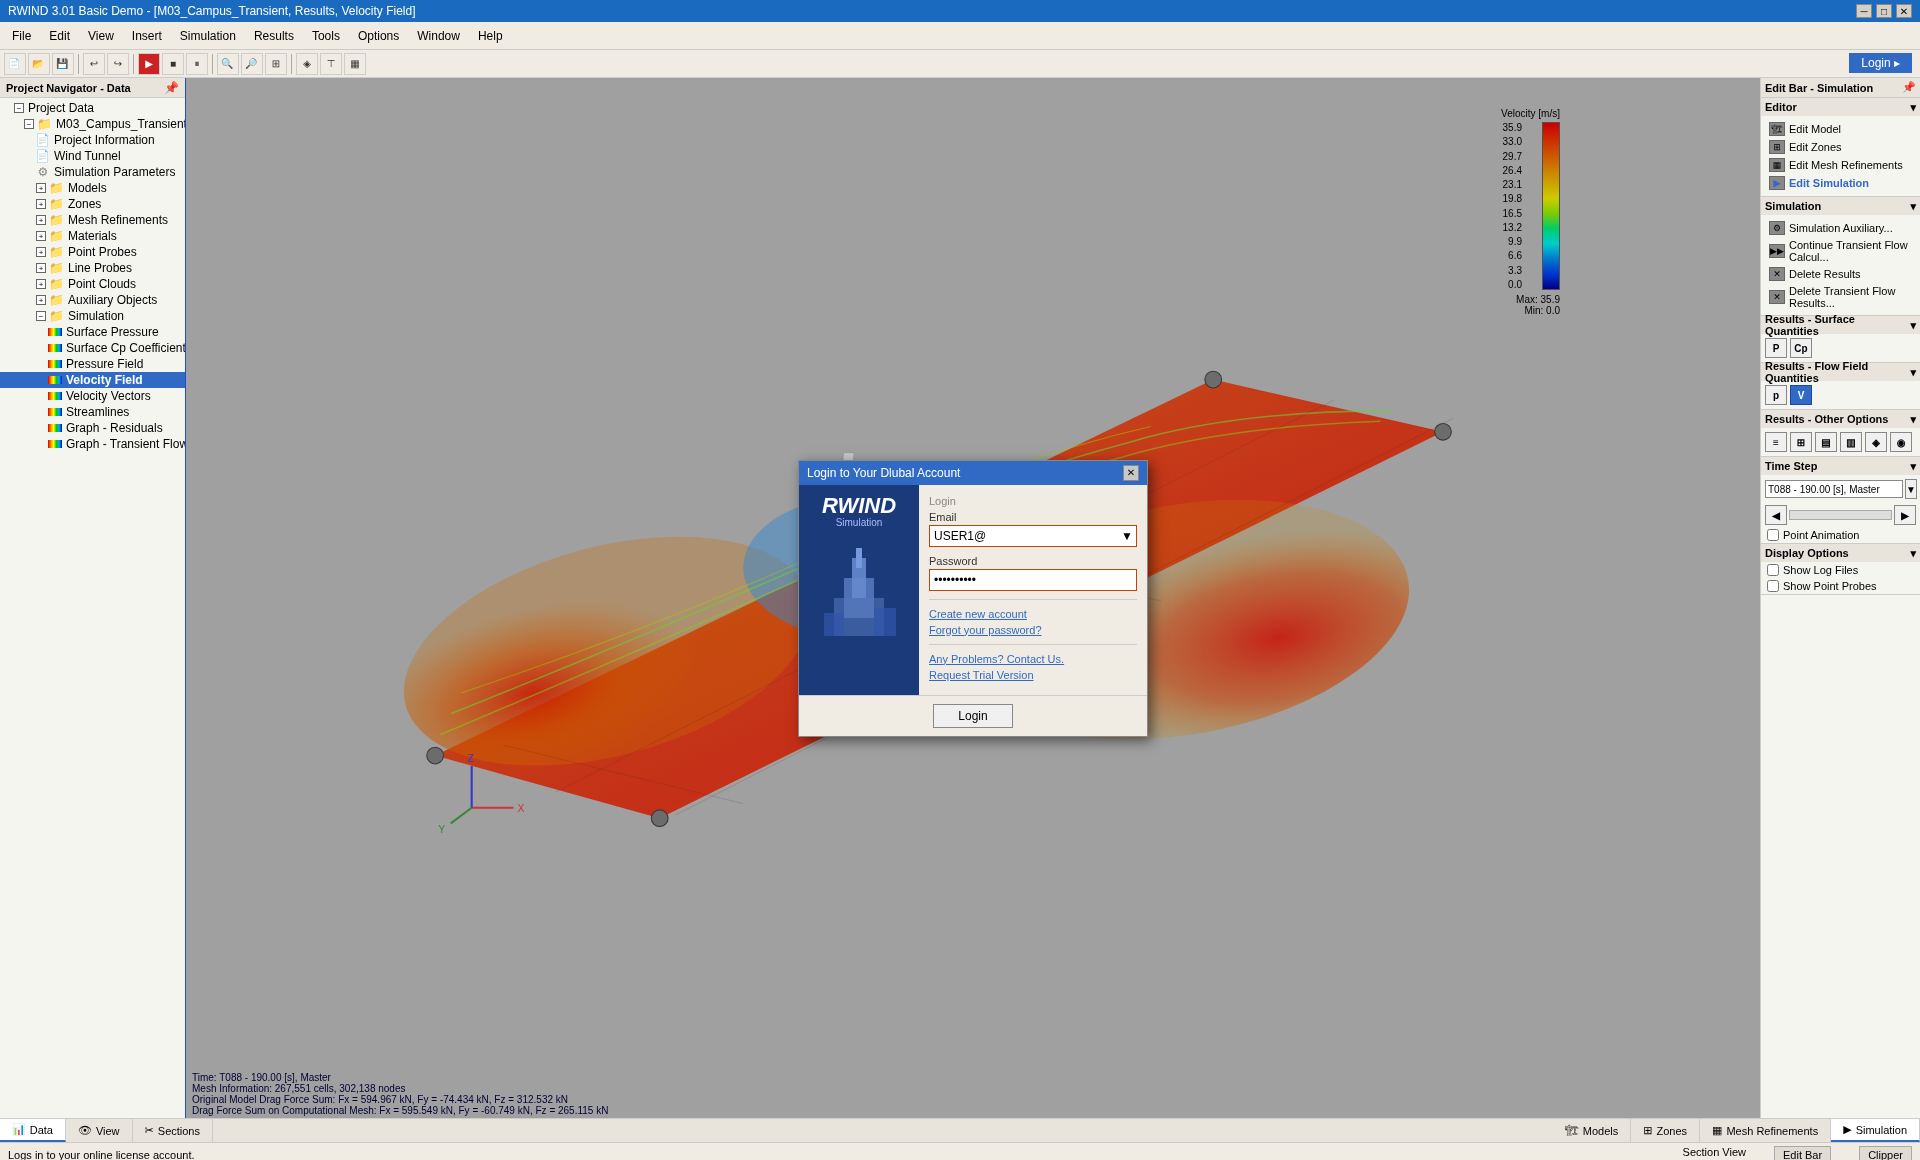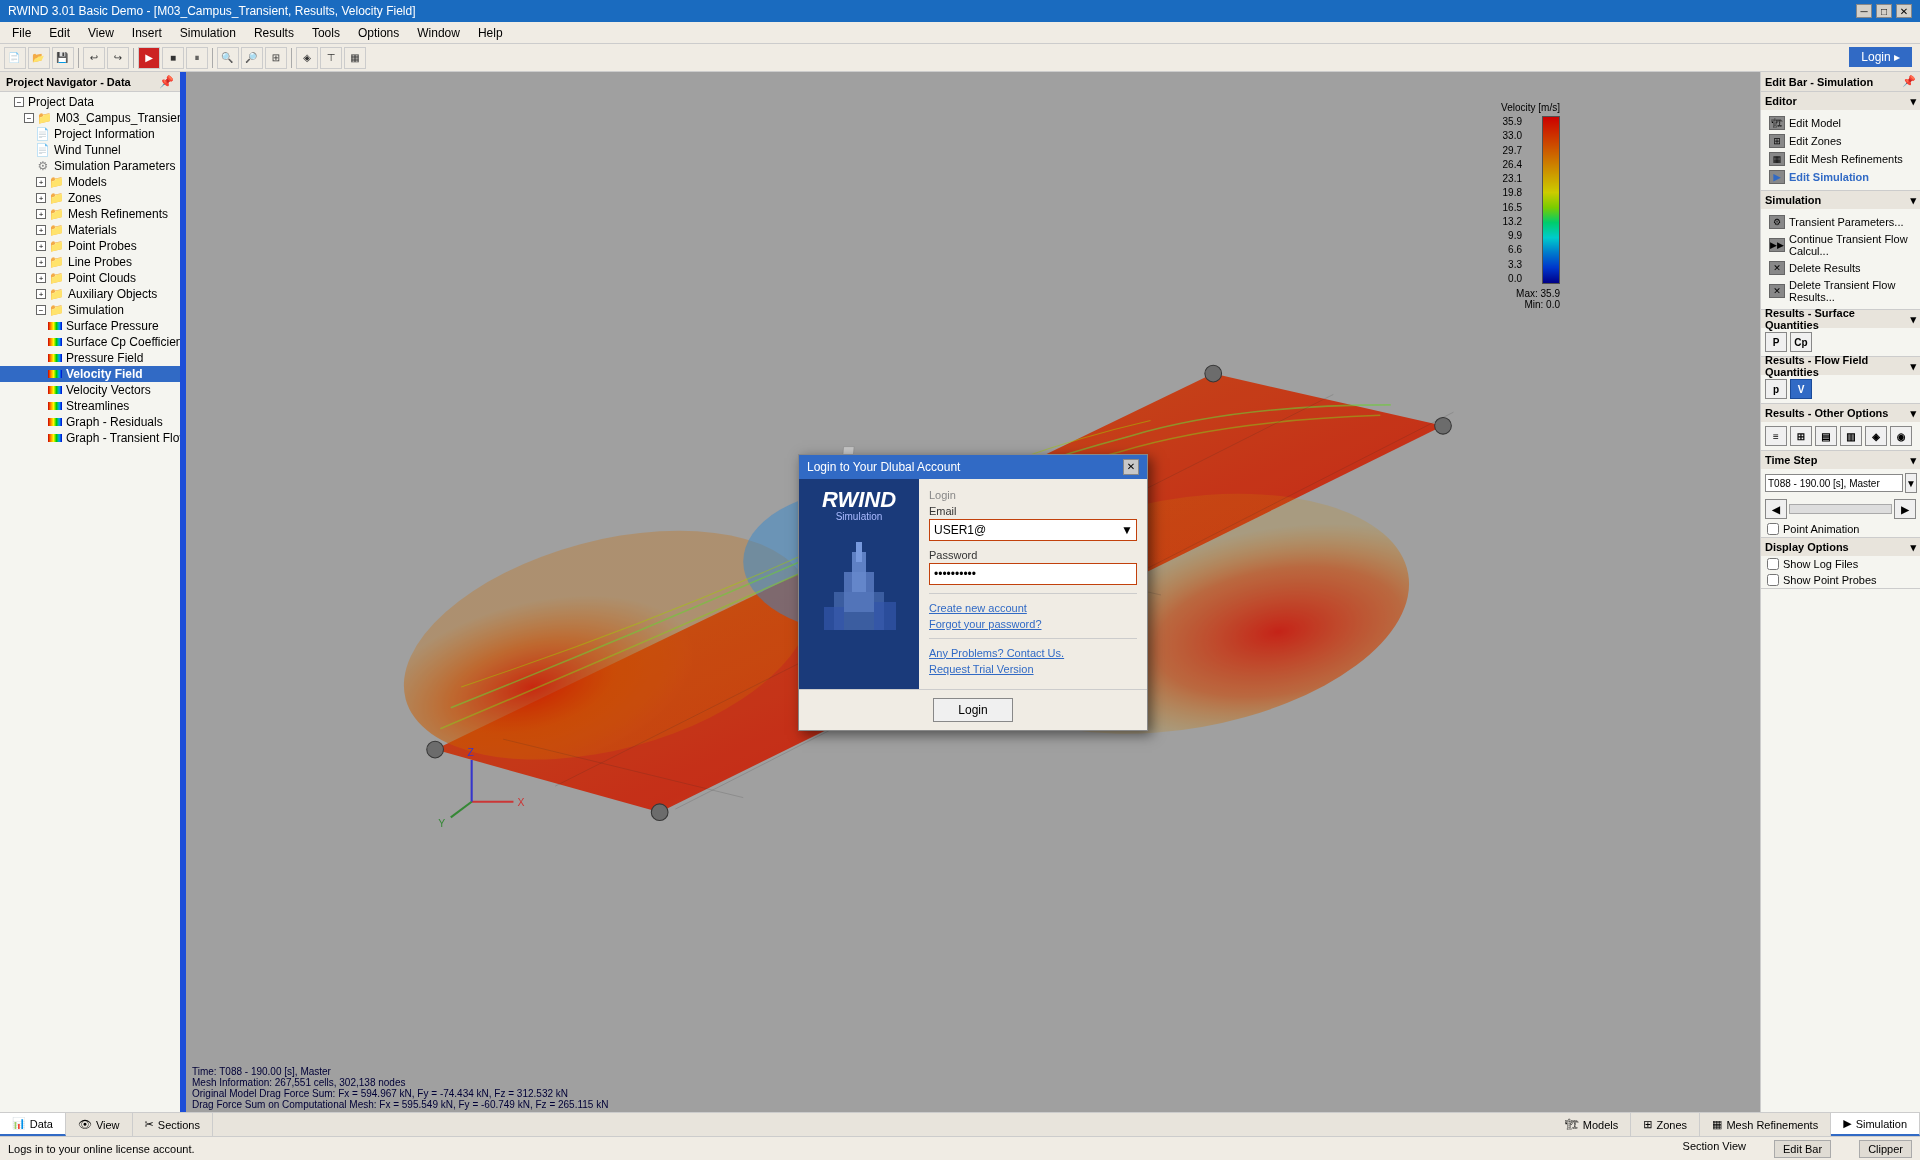--- a/index.html
+++ b/index.html
@@ -11,7 +11,7 @@
     .titlebar-btn { width: 16px; height: 14px; background: #d4d0c8; border: 1px solid #888; font-size: 10px; cursor: pointer; display: flex; align-items: center; justify-content: center; color: black; }
 
     
-    #menubar { height: 22px; background: #f0ece4; display: flex; align-items: center; border-bottom: 1px solid #ccc; padding: 0 4px; gap: 2px; }
+    #menubar { height: 28px; background: #f0ece4; display: flex; align-items: center; border-bottom: 1px solid #ccc; padding: 0 4px; gap: 2px; }
     .menu-item { padding: 2px 8px; cursor: pointer; font-size: 12px; }
 
     

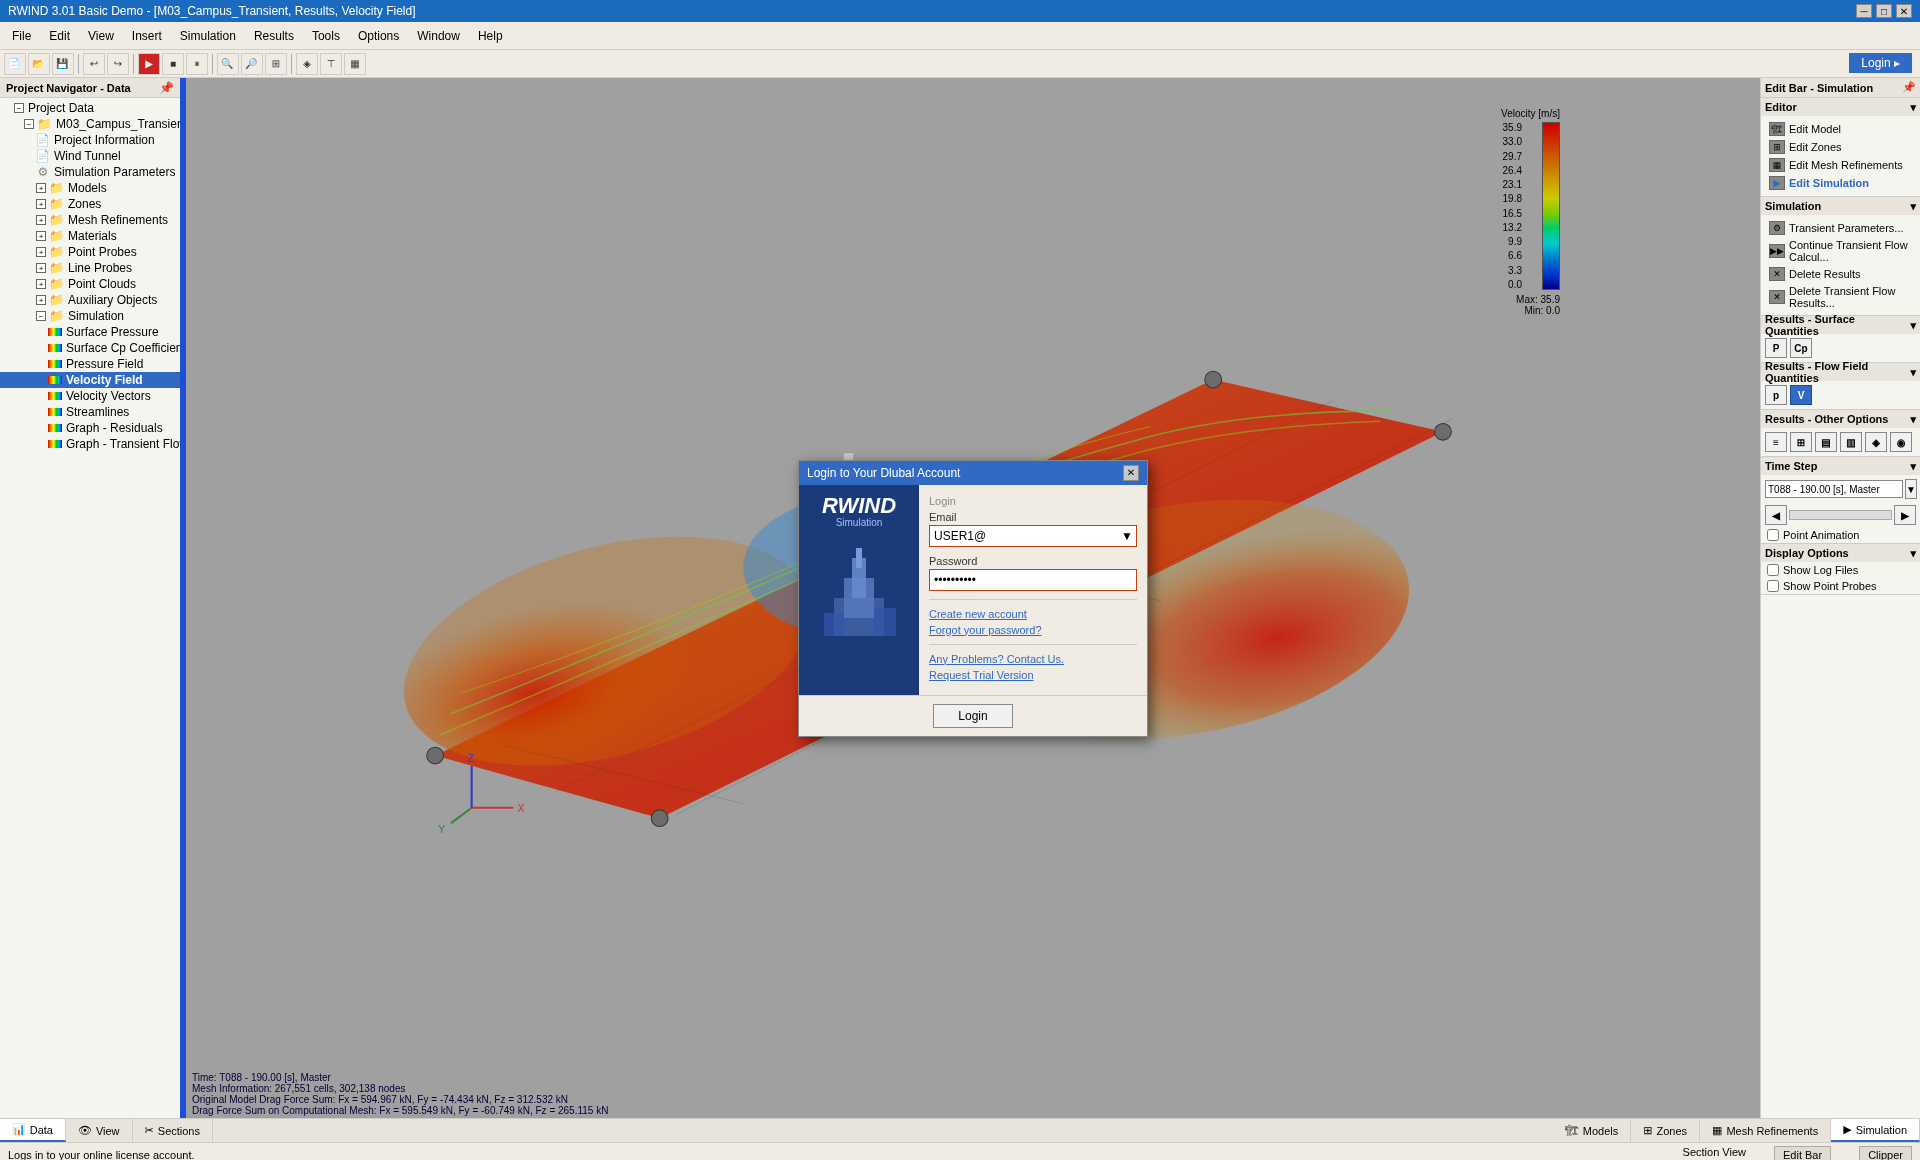--- a/index.html
+++ b/index.html
@@ -24,7 +24,7 @@
     #main { display: flex; height: calc(1160px - 22px - 22px - 28px - 24px - 24px); }
 
     
-    #left-panel { width: 186px; background: #f5f5f0; border-right: 6px solid #1d4ed8; display: flex; flex-direction: column; }
+    #left-panel { width: 186px; background: #f5f5f0; border-right: 1px solid #1d4ed8; display: flex; flex-direction: column; }
     #nav-header { height: 20px; background: #e8e4dc; border-bottom: 1px solid #ccc; display: flex; align-items: center; justify-content: space-between; padding: 0 6px; font-size: 11px; font-weight: bold; }
     #nav-content { flex: 1; overflow-y: auto; padding: 2px 0; }
     .nav-item { display: flex; align-items: center; gap: 4px; padding: 1px 4px; cursor: pointer; white-space: nowrap; overflow: hidden; }

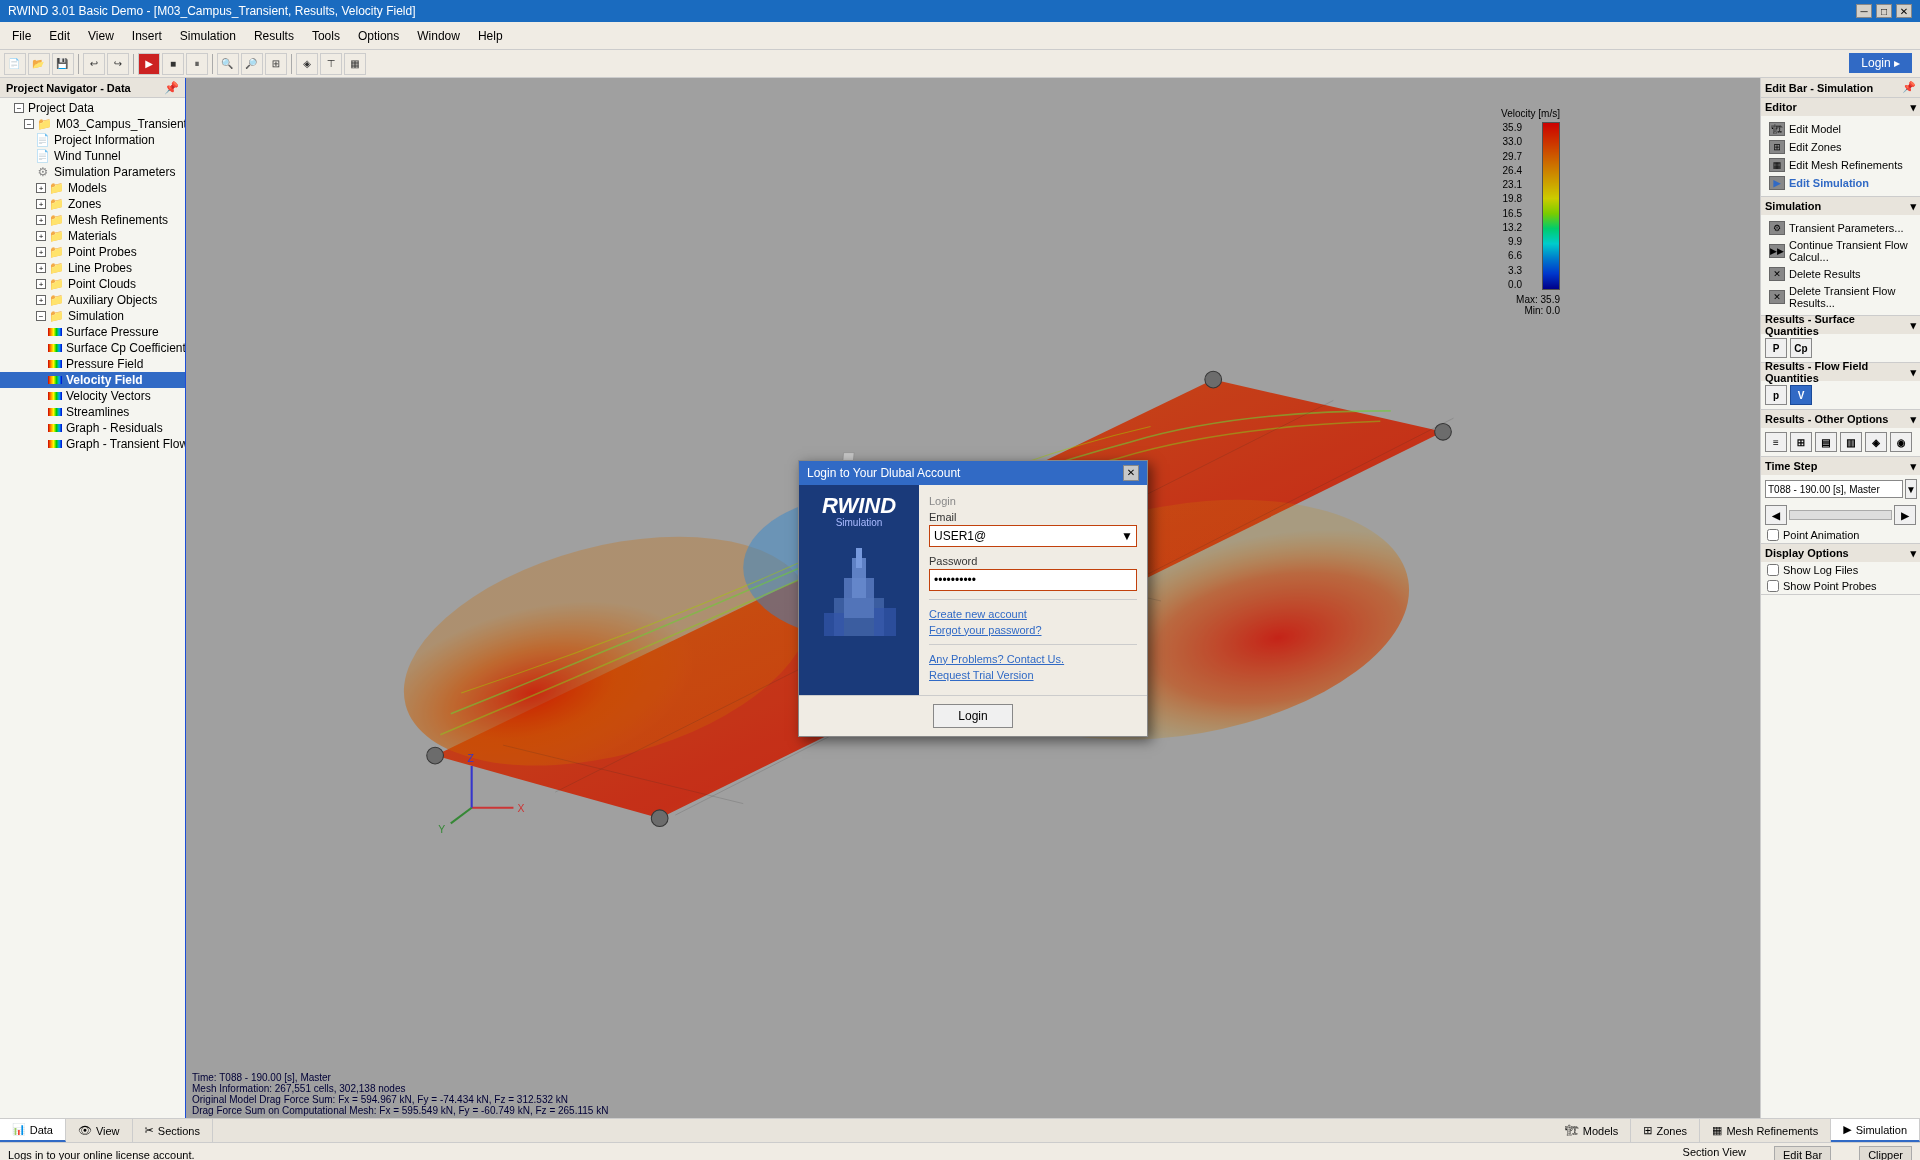--- a/index.html
+++ b/index.html
@@ -459,7 +459,7 @@
       <div class="right-section-content">
         <div class="right-btn">
           <div class="rb-icon">⚙</div>
-          <span>Transient Parameters...</span>
+          <span>Simulation Auxiliary...</span>
         </div>
         <div class="right-btn">
           <div class="rb-icon">▶▶</div>

